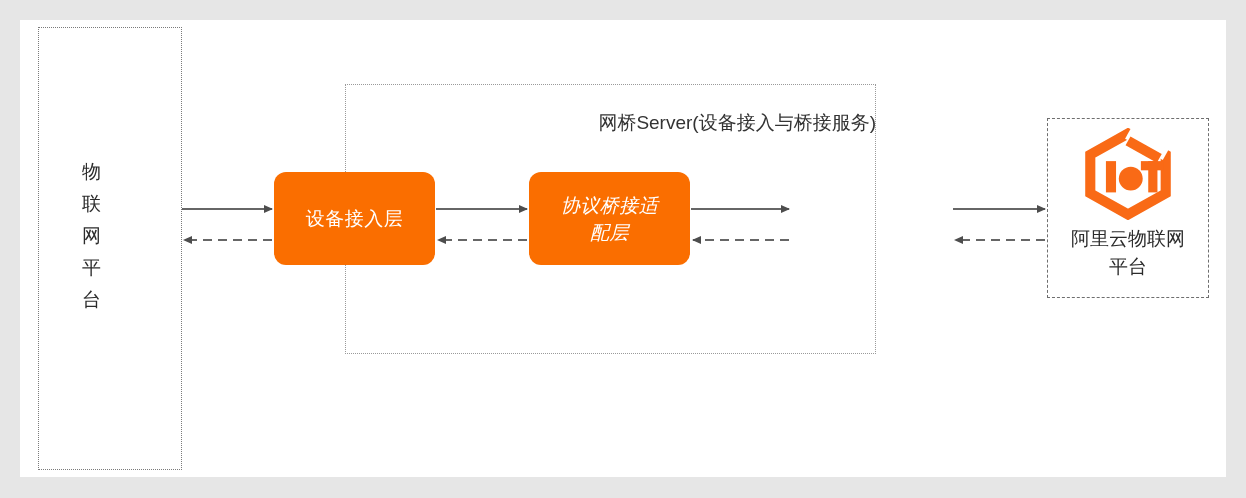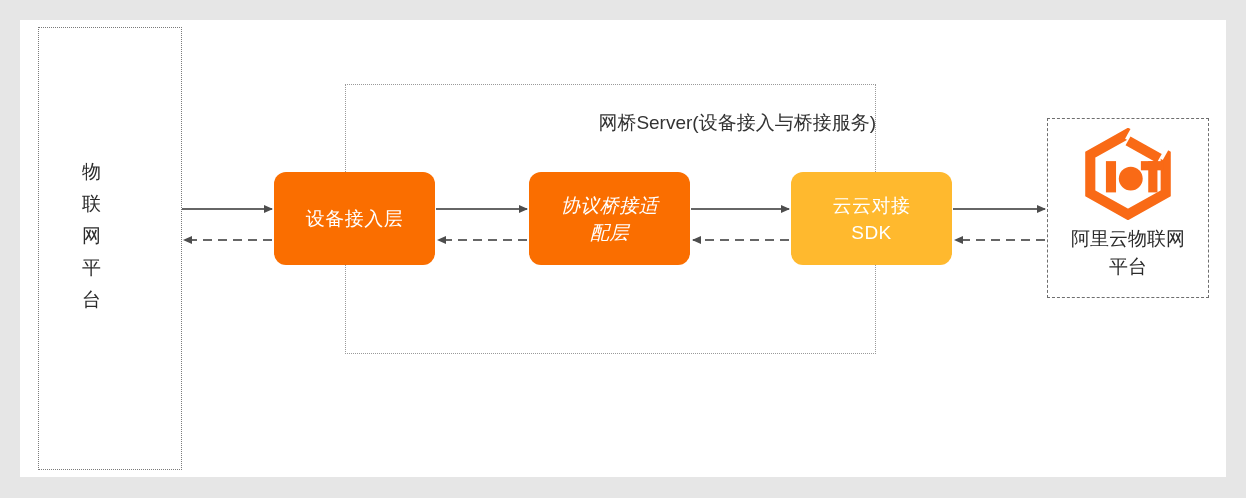--- a/index.html
+++ b/index.html
@@ -164,8 +164,6 @@
   <div class="proc-box" id="box-protocol-bridge">协议桥接适
 配层</div>
 
-  <div class="proc-box" id="box-cloud-sdk">云云对接
-SDK</div>
 
   <div id="alibaba-iot-box"></div>
   <div id="alibaba-iot-logo">

